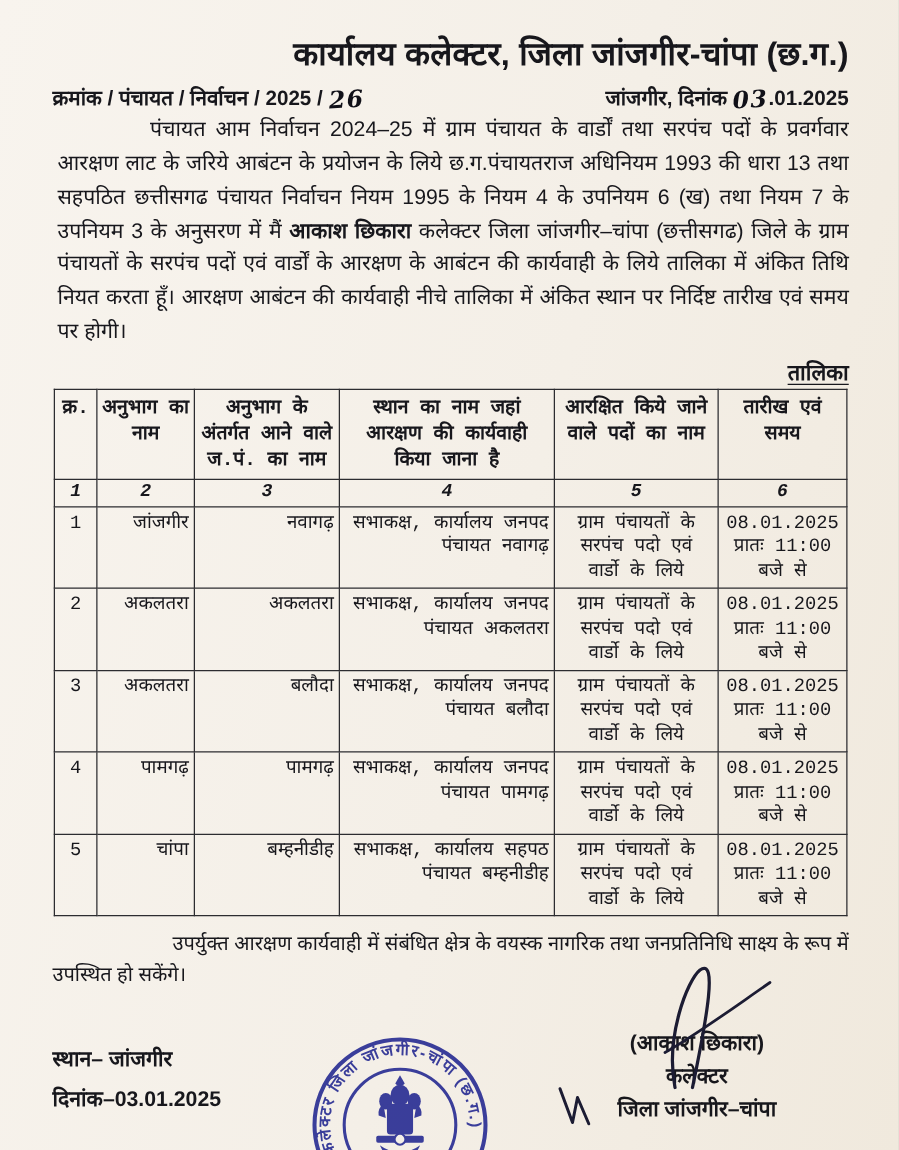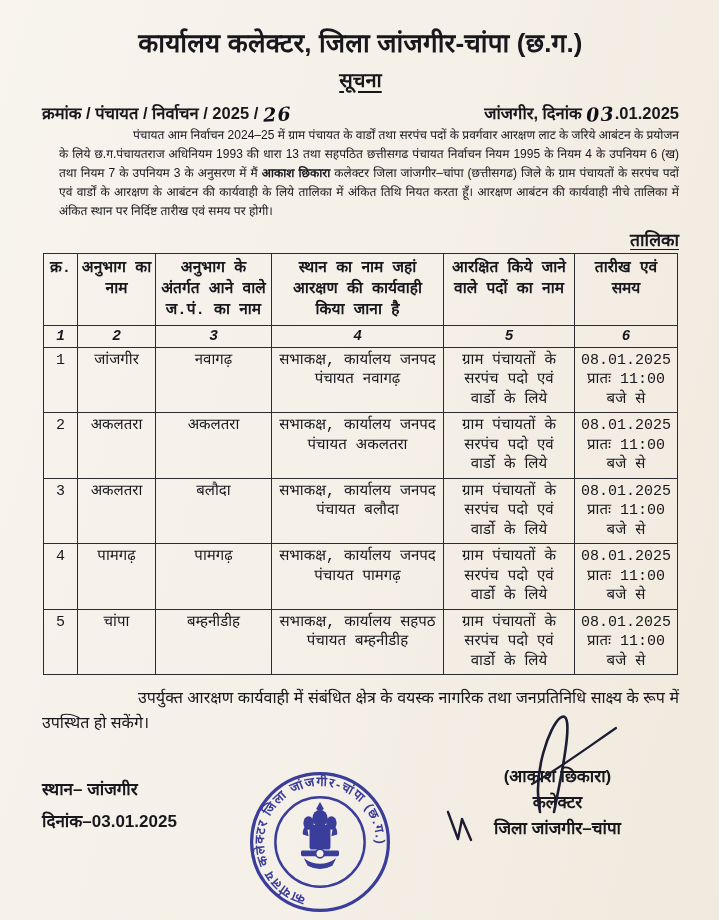--- a/index.html
+++ b/index.html
@@ -16,7 +16,7 @@
     box-shadow:0 0 6px rgba(0,0,0,.25);
   }
   .title{
-    text-align:center;font-size:26px;font-weight:700;
+    text-align:right;font-size:26px;font-weight:700;
     margin:0 0 6px 0;letter-spacing:.2px;
   }
   .subtitle{

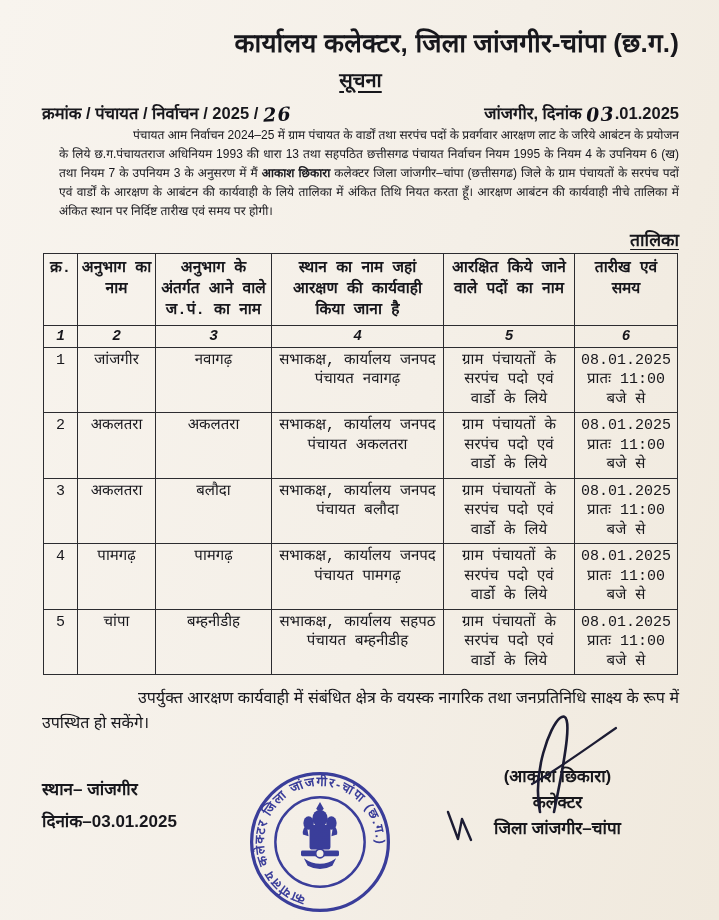--- a/index.html
+++ b/index.html
@@ -73,7 +73,6 @@
 <div class="page">
 
   <h1 class="title">कार्यालय कलेक्टर, जिला जांजगीर-चांपा (छ.ग.)</h1>
-  <div class="subtitle">सूचना</div>
 
   <div class="refline">
     <div>

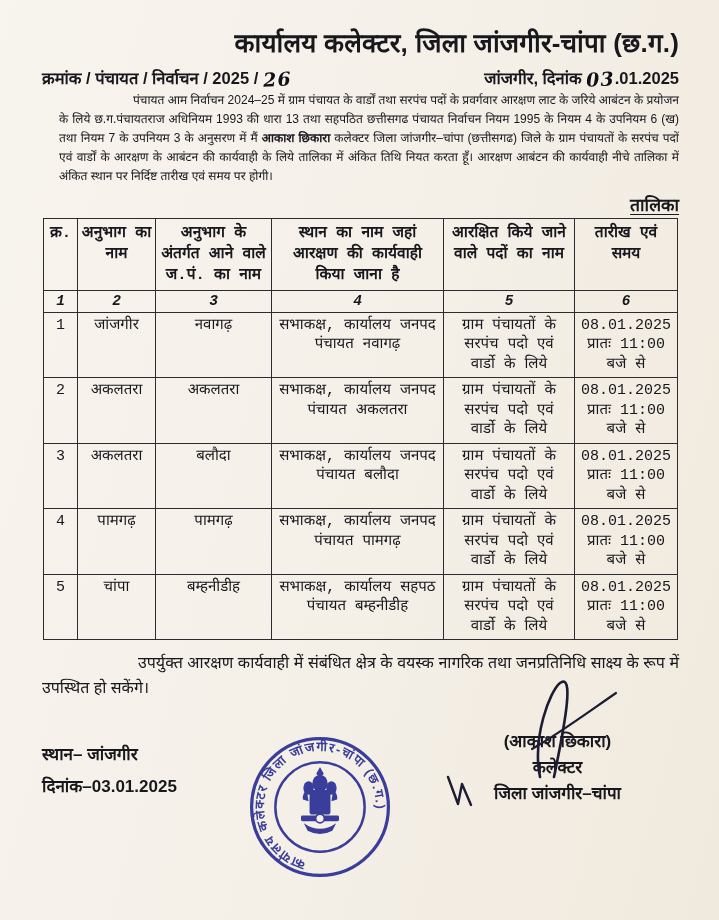--- a/index.html
+++ b/index.html
@@ -32,8 +32,8 @@
     letter-spacing:1px;color:#101018;
   }
   .body-para{
-    font-size:12px;line-height:1.58;text-align:justify;
-    margin:2px 0 6px 17px;text-indent:74px;font-weight:500;
+    font-size:17px;line-height:1.58;text-align:justify;
+    margin:2px 0 6px 4px;text-indent:74px;font-weight:500;
   }
   .body-para b{font-weight:800;}
   .table-caption{

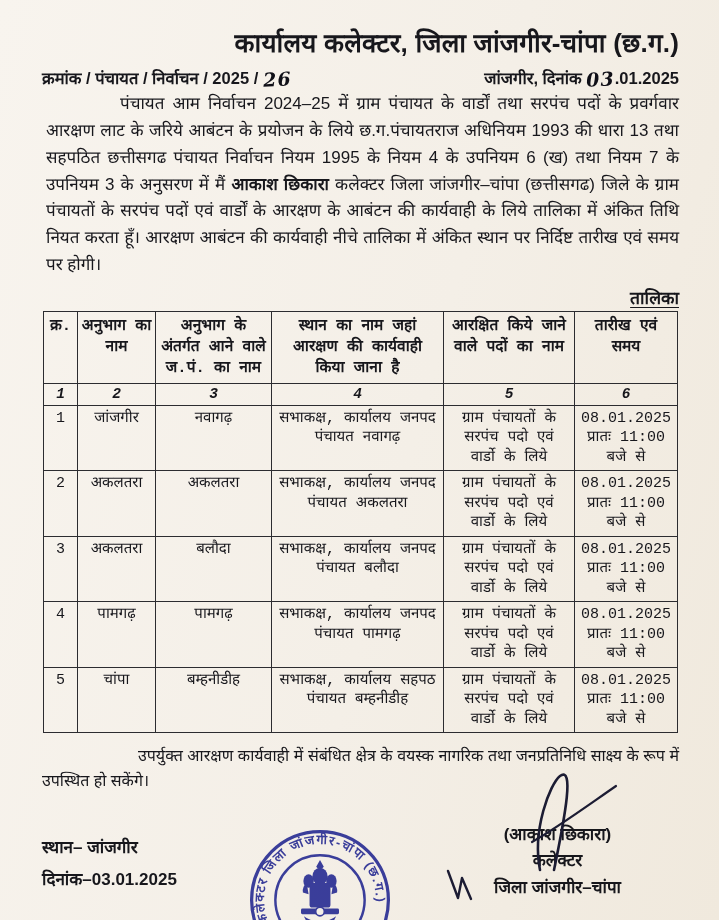--- a/index.html
+++ b/index.html
@@ -51,7 +51,7 @@
   tbody.data td{font-size:15px;font-weight:500;line-height:1.3;}
   tbody.data tr{height:61px;}
   td.al-c{text-align:center;}
-  td.al-l{text-align:center;}
+  td.al-l{text-align:right;}
   .closing{
     font-size:16px;line-height:1.55;text-align:justify;
     margin:11px 0 0 0;text-indent:96px;font-weight:500;

